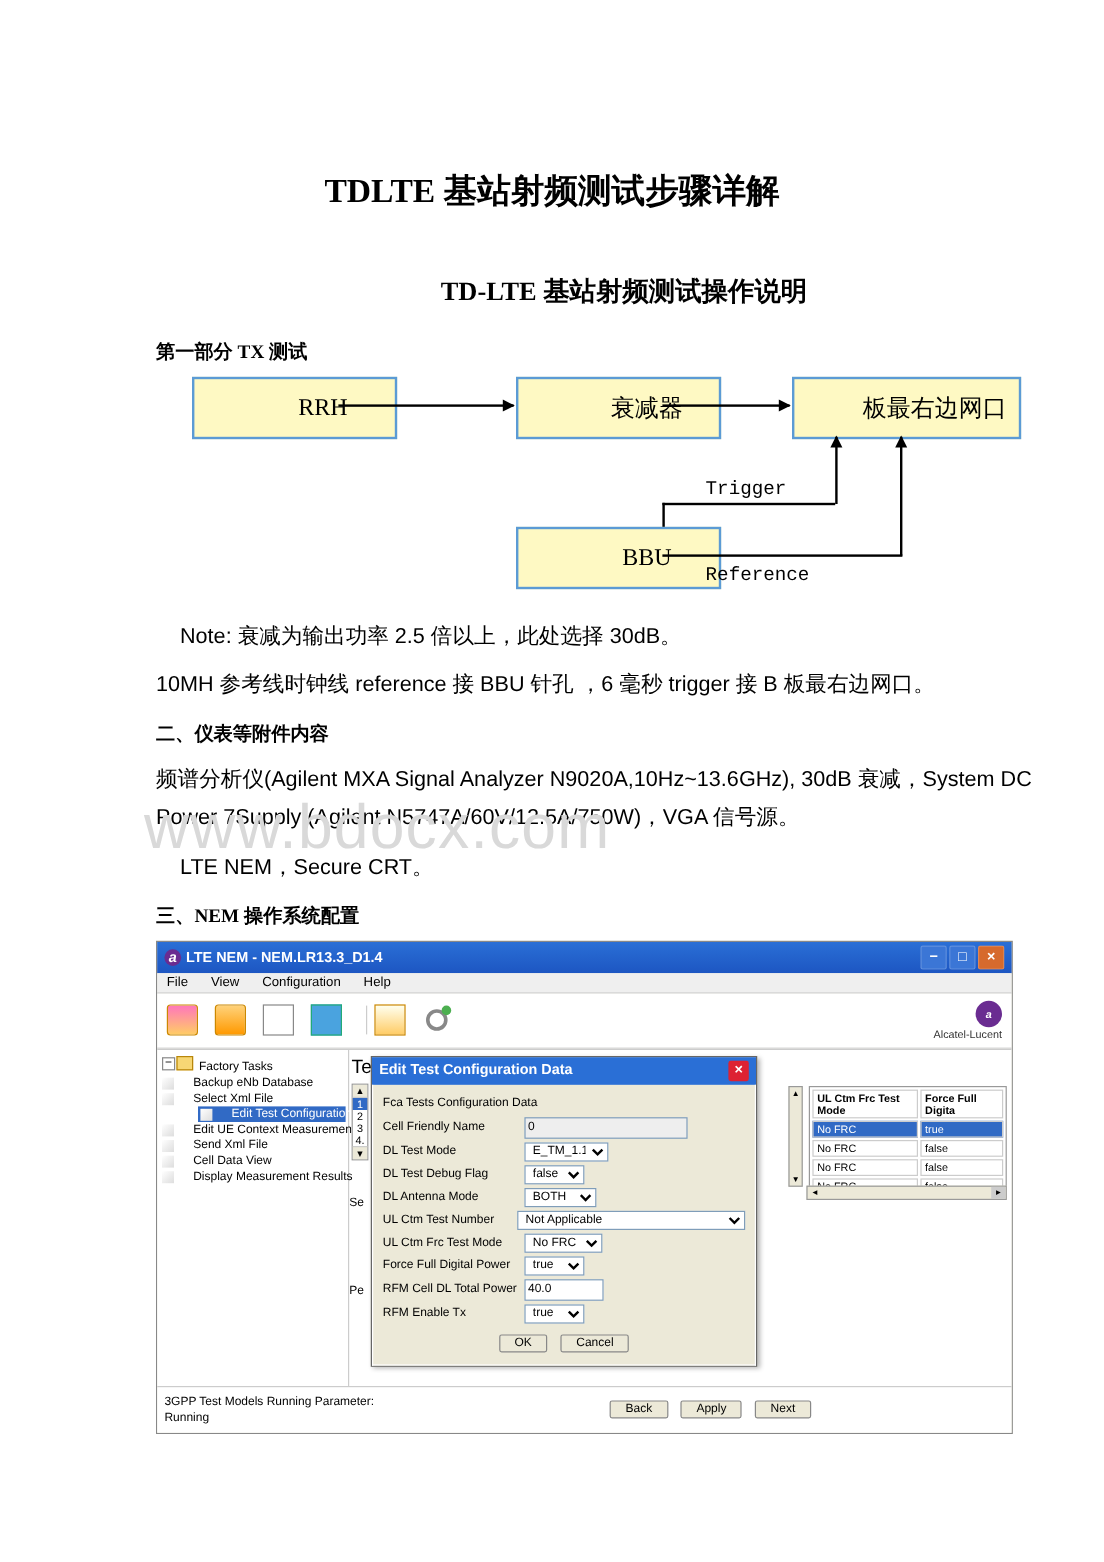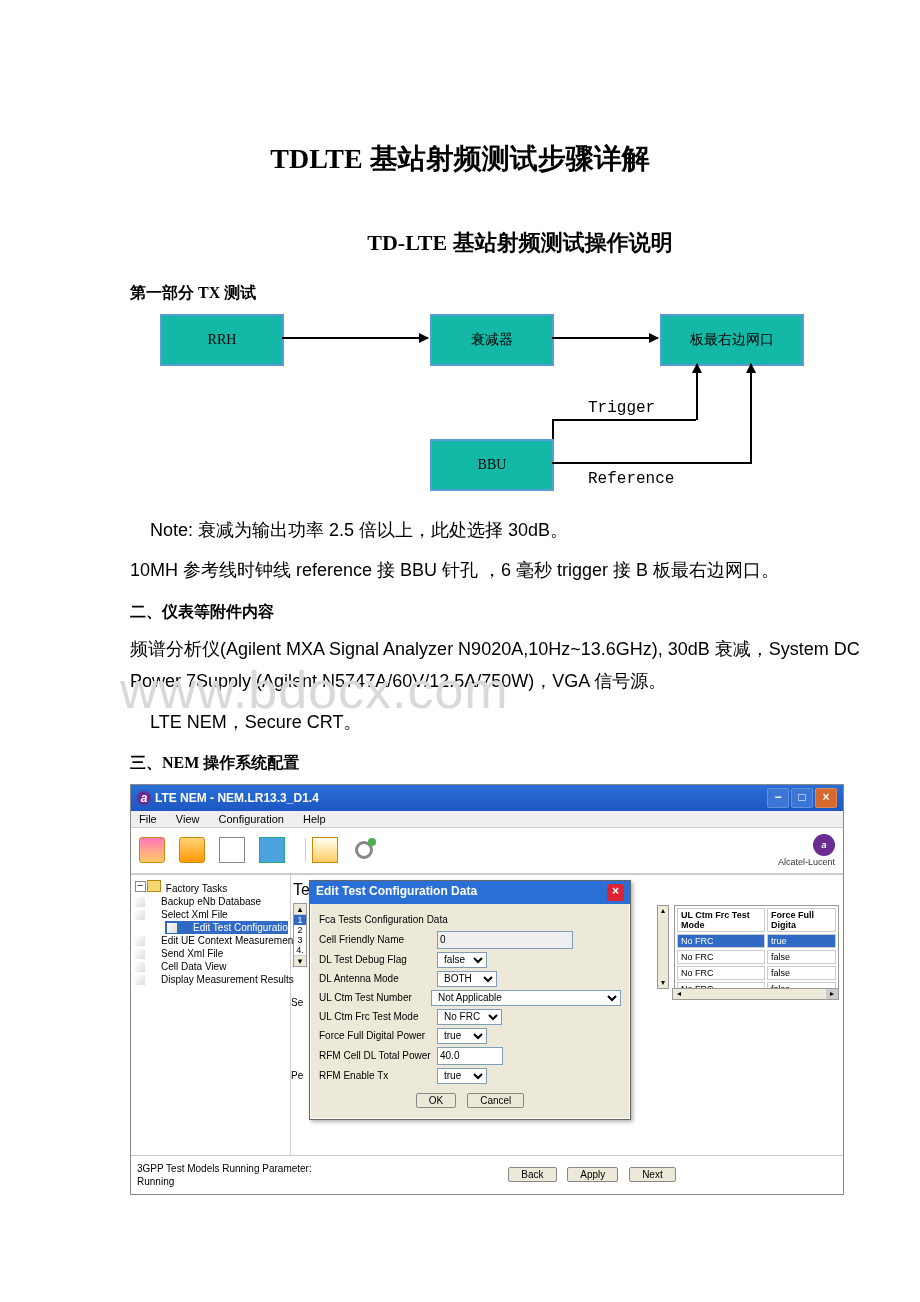--- a/index.html
+++ b/index.html
@@ -54,12 +54,13 @@
   .node {
     position: absolute;
     border: 2px solid #5b9bd5;
-    background: #14b8a6;
+    background: #fef9c3;
     display: flex;
     align-items: center;
     justify-content: center;
-    font-size: 14px;
+    font-size: 20px;
     font-family: "Times New Roman", "SimSun", serif;
+    padding-left: 47px;
   }
   .node.rrh { left: 0; top: 0; width: 120px; height: 48px; }
   .node.att { left: 270px; top: 0; width: 120px; height: 48px; }

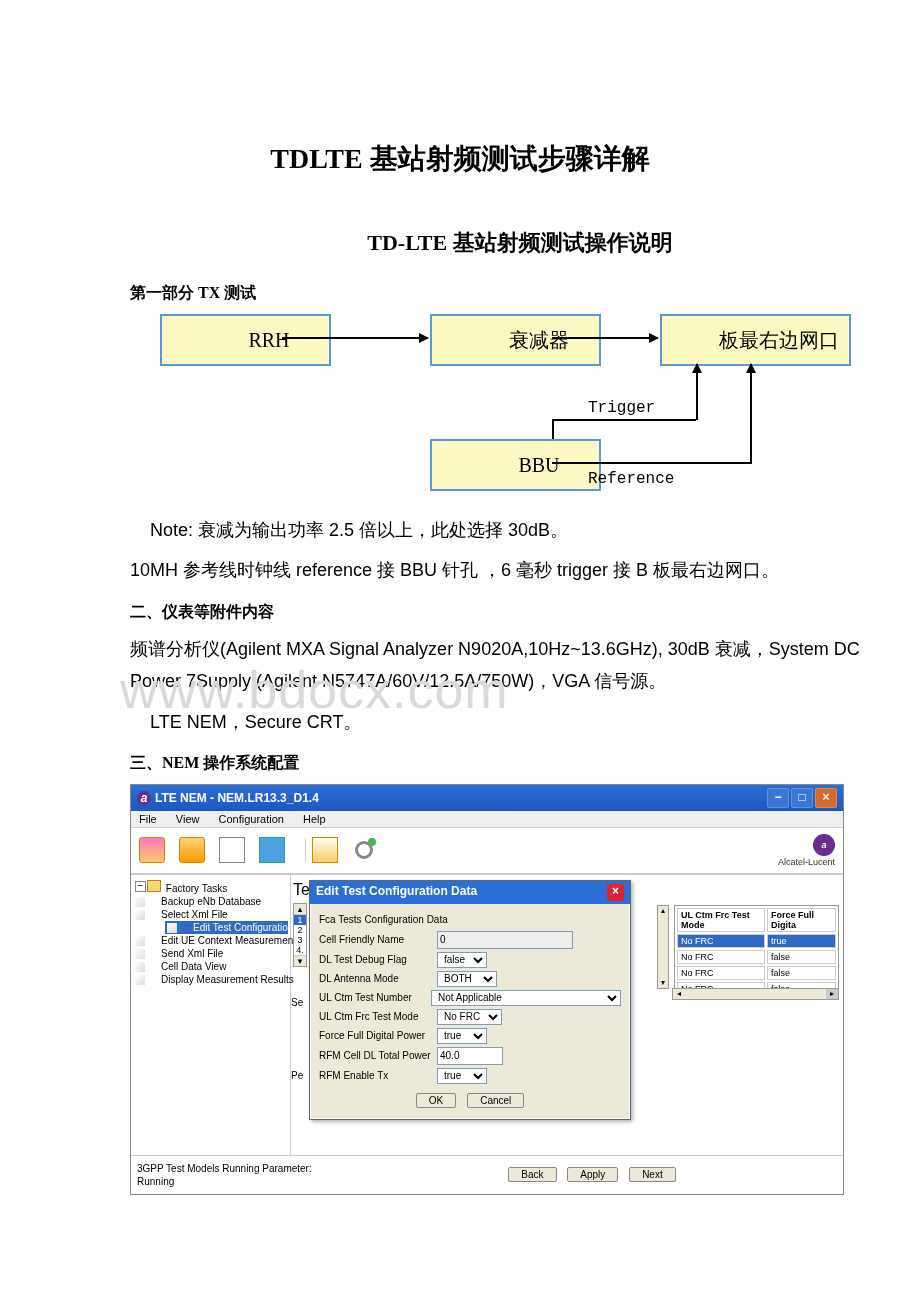--- a/index.html
+++ b/index.html
@@ -383,6 +383,10 @@
               <input readonly="" style="background: rgb(238, 238, 238);" value="0">
             </div>
             <div class="frow">
+              <label>DL Test Mode</label>
+              <select><option>E_TM_1.1</option></select>
+            </div>
+            <div class="frow">
               <label>DL Test Debug Flag</label>
               <select style="width:50px"><option>false</option></select>
             </div>

